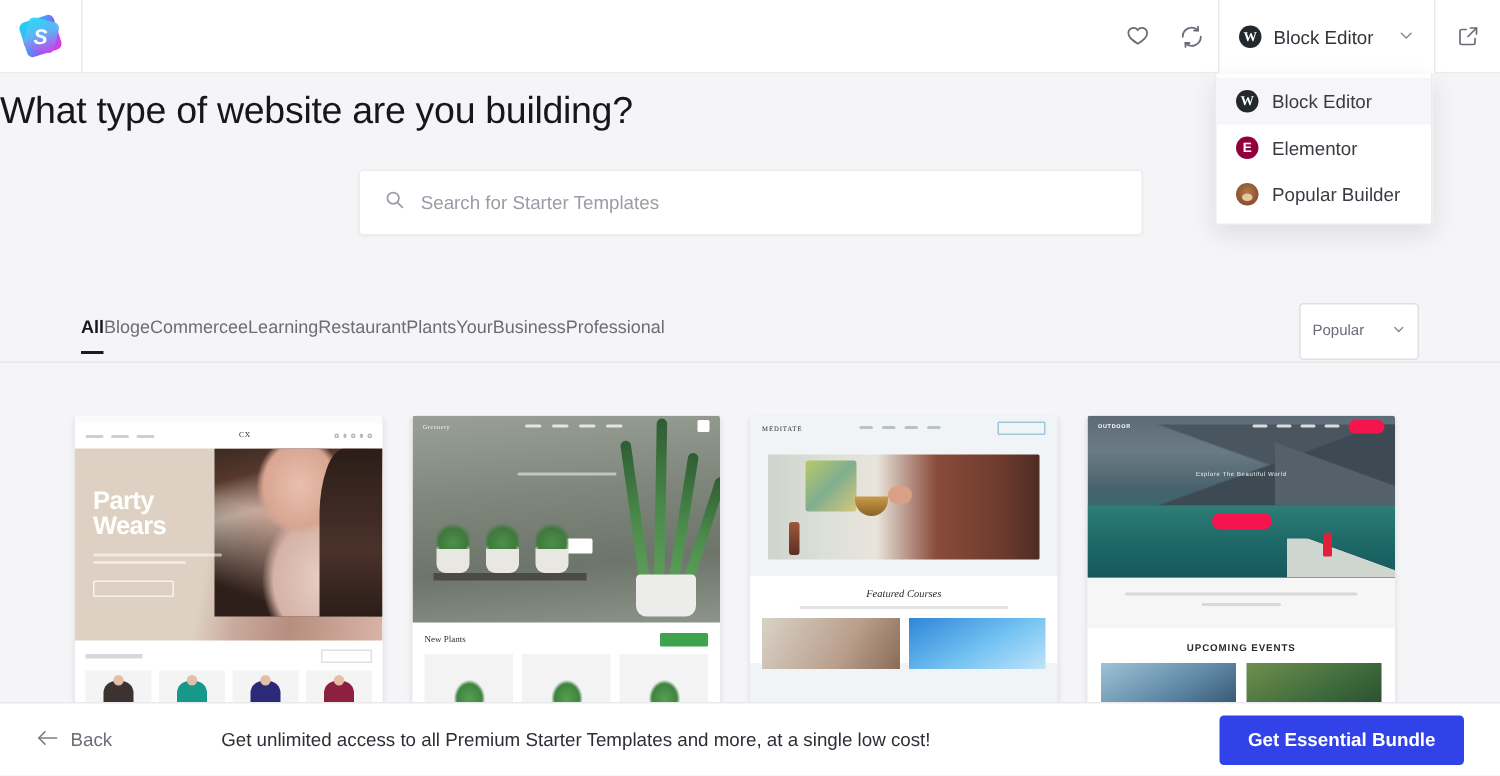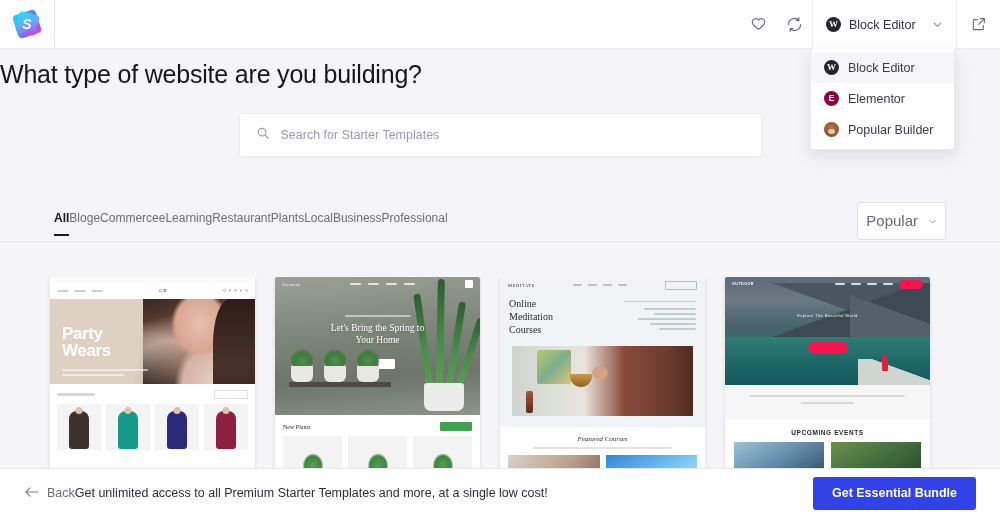--- a/index.html
+++ b/index.html
@@ -623,7 +623,7 @@
         <div class="tab">eLearning</div>
         <div class="tab">Restaurant</div>
         <div class="tab">Plants</div>
-        <div class="tab">Local</div>
+        <div class="tab">Your</div>
         <div class="tab">Business</div>
         <div class="tab">Professional</div>
       </div>

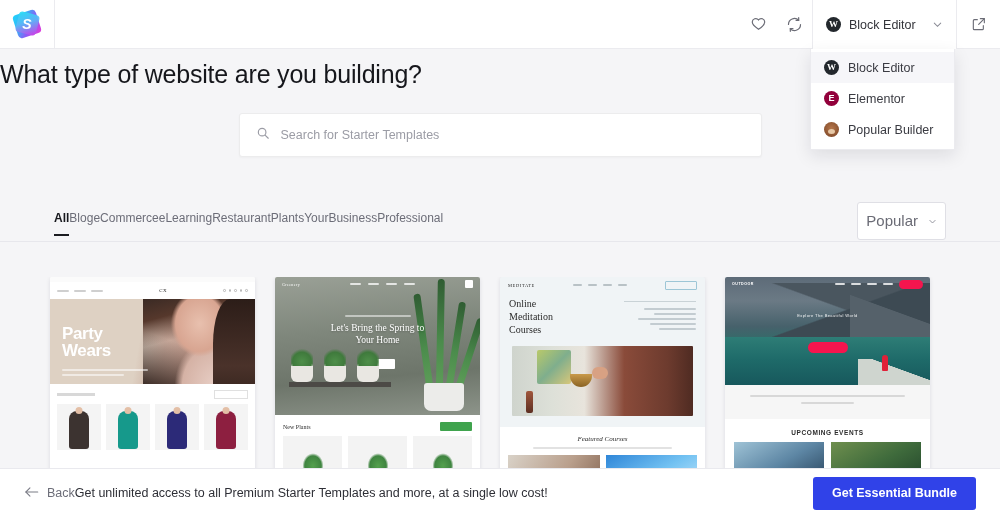--- a/index.html
+++ b/index.html
@@ -288,7 +288,7 @@
     justify-content: space-between;
     gap: 10px;
     padding: 0 8px;
-    font-size: 15px;
+    font-size: 10px;
     color: #6a6b75;
     cursor: pointer;
   }

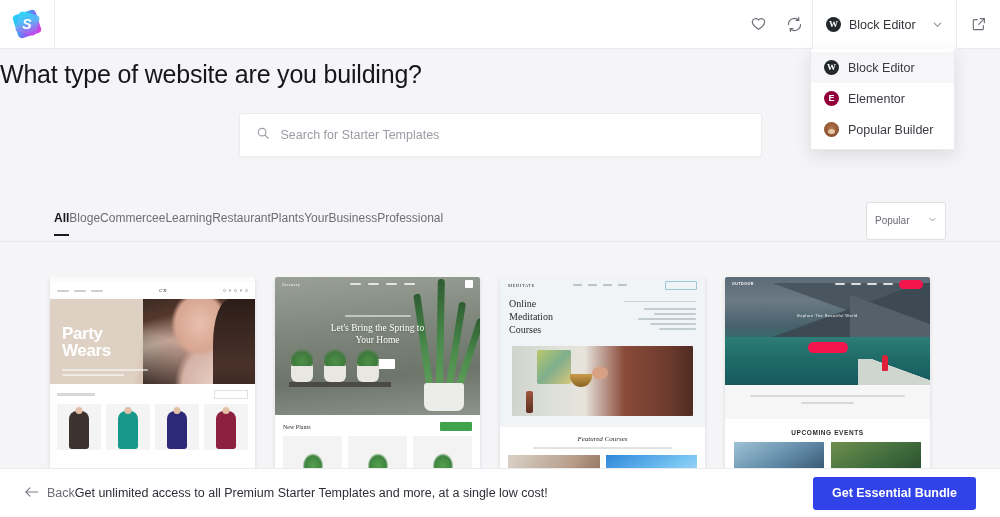--- a/index.html
+++ b/index.html
@@ -760,17 +760,6 @@
             </div>
           <div class="cta"></div>
         </div>
-        <div class="c3-head">
-          <div class="c3-h1">Online<br>Meditation<br>Courses</div>
-          <div class="c3-right">
-            <div class="rule"></div>
-              <i></i>
-              <i></i>
-              <i></i>
-              <i></i>
-              <i></i>
-          </div>
-        </div>
         <div class="c3-img">
           <div class="art"></div>
           <div class="cand"></div>

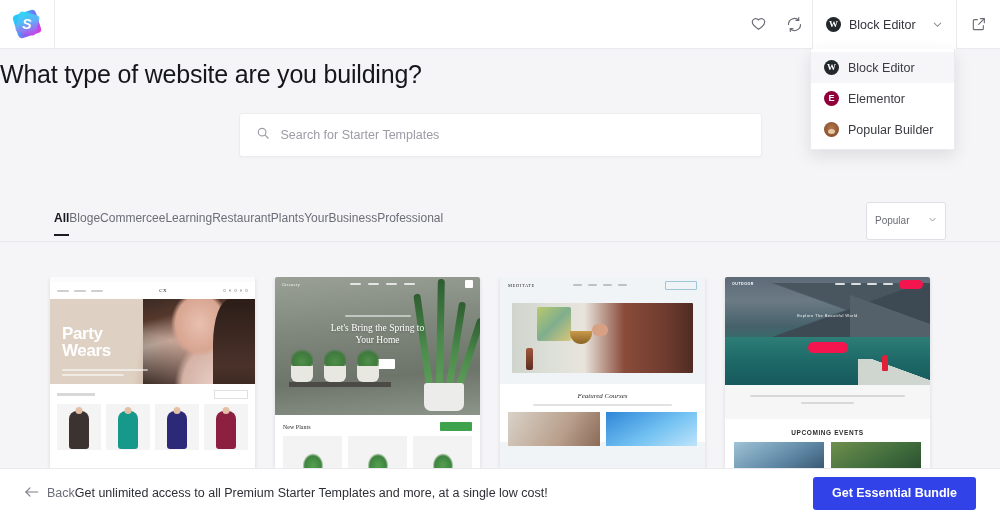--- a/index.html
+++ b/index.html
@@ -333,7 +333,7 @@
   .mini-icons { display:flex; gap:3px; }
   .mini-icons b { display:block; width:2.5px; height:2.5px; border:1px solid #b8b8b8; border-radius:50%; }
   .c1-hero {
-    height: 85px;
+    height: 128px;
     background: linear-gradient(100deg,#ded1c3 0%,#ded1c3 44%,#c8aa9c 56%, #b78e80 72%, #d9b4a6 100%);
     position: relative;
     overflow: hidden;

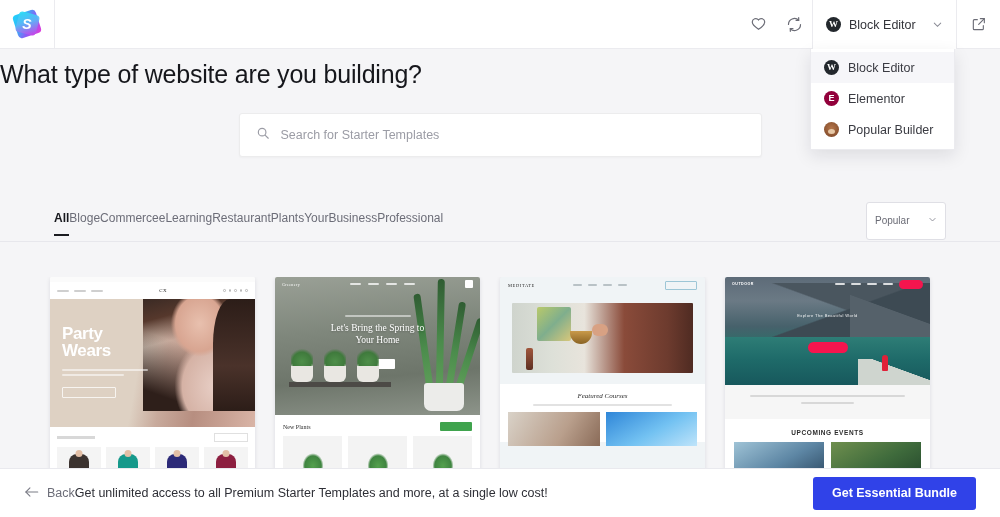--- a/index.html
+++ b/index.html
@@ -712,7 +712,6 @@
             <div class="potb"></div>
           </div>
           <div class="c2-eyebrow"></div>
-          <div class="c2-title">Let's Bring the Spring to<br>Your Home</div>
           <div class="c2-btn"></div>
           <div class="c2-shelf"></div>
           <div class="c2-pots">

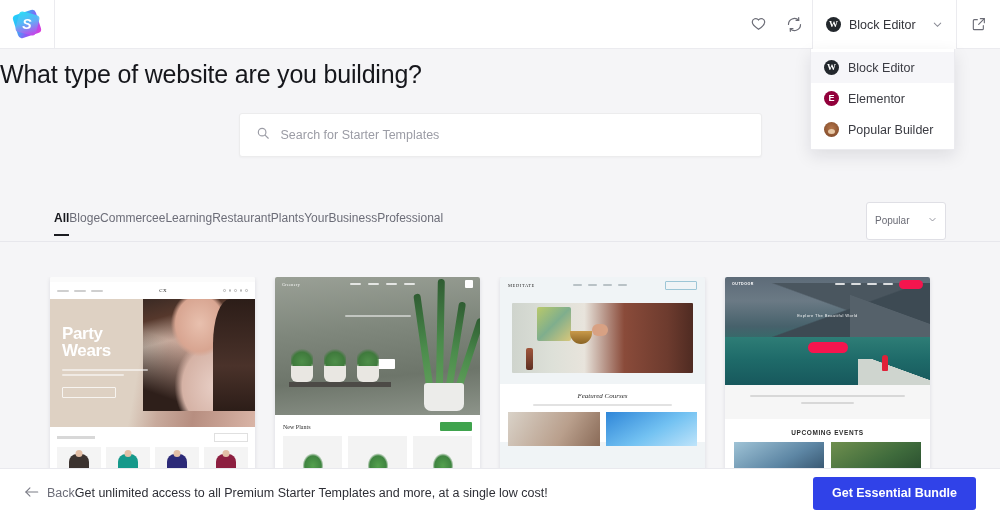--- a/index.html
+++ b/index.html
@@ -516,6 +516,7 @@
   }
   .footer-mid {
     flex: 1 1 auto;
+    text-align: center;
     font-size: 12.5px;
     color: #2e2f36;
     padding-right: 120px;

